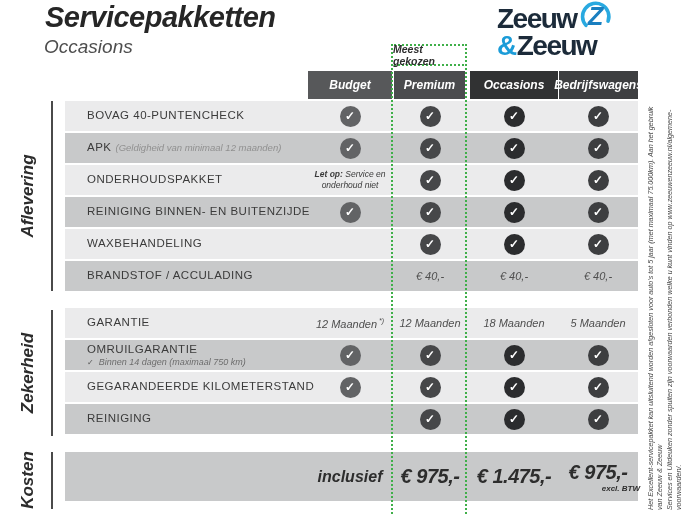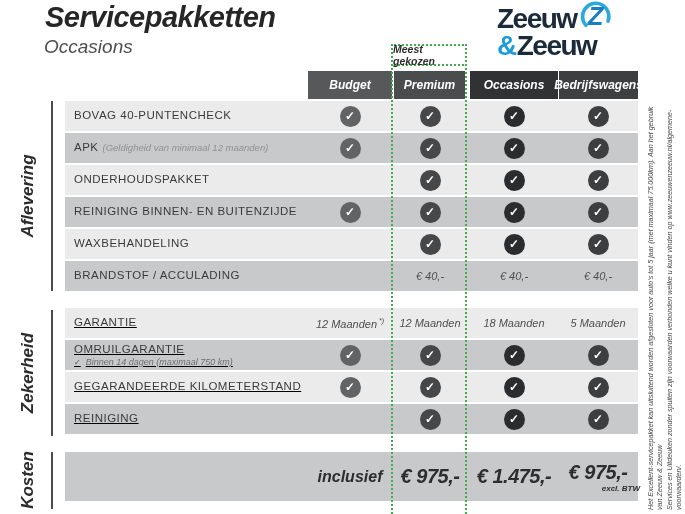--- a/index.html
+++ b/index.html
@@ -37,7 +37,7 @@
   #sec-rows-1{margin-top:17px;text-decoration:underline;}
   .row{height:30px;margin-bottom:2px;position:relative;display:flex;align-items:center;}
   .row.light{background:#ebebec;} .row.dark{background:#c8c9ca;}
-  .row-label{padding-left:9px;color:#3b3b3b;font-size:11.5px;letter-spacing:0.5px;line-height:1.15;}
+  .row-label{padding-left:22px;color:#3b3b3b;font-size:11.5px;letter-spacing:0.5px;line-height:1.15;}
   .sub-inline{font-style:italic;color:#909090;font-size:9.5px;letter-spacing:0;margin-left:4px;font-weight:normal;}
   .subline{font-size:9px;font-style:italic;color:#6d6d6d;letter-spacing:0;margin-top:1px;}
   .sub-check{font-style:normal;color:#555;margin-right:5px;font-size:8px;}

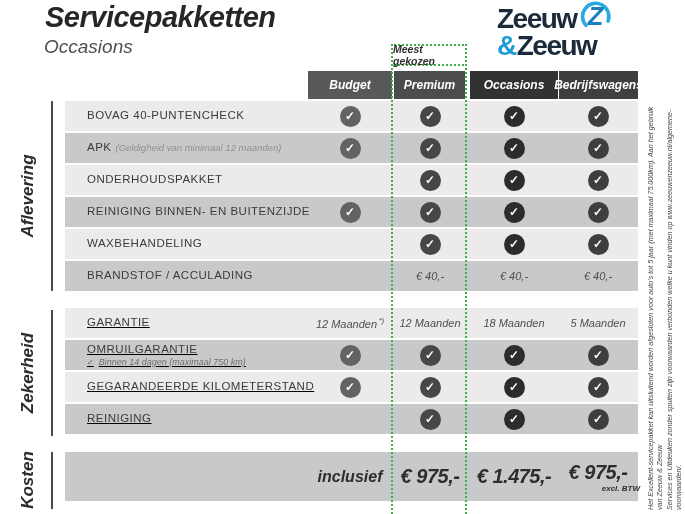--- a/index.html
+++ b/index.html
@@ -143,6 +143,9 @@
           <div class="row-label">
             <div><span>ONDERHOUDSPAKKET</span></div>
           </div>
+          <div class="cellslot slot0">
+            <div class="note-cell"><b>Let op: </b>Service en onderhoud niet</div>
+          </div>
           <div class="cellslot slot1">
             <div class="check" style="background: rgb(70, 71, 73);">✓</div>
           </div>

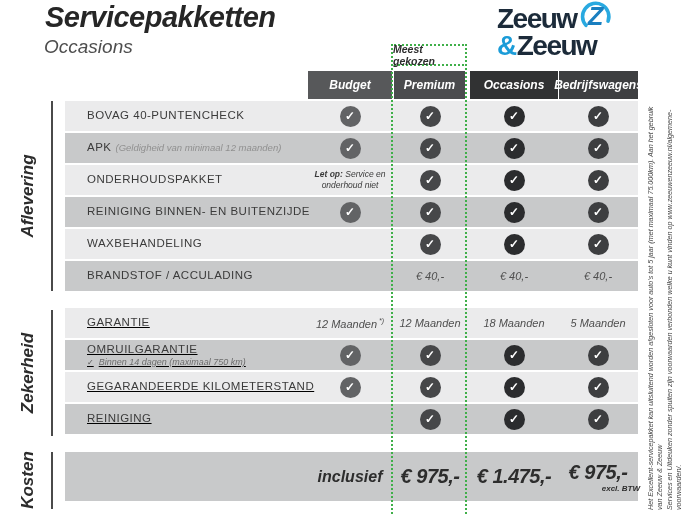--- a/index.html
+++ b/index.html
@@ -34,7 +34,7 @@
   
   .tbl{position:absolute;left:65px;top:101px;width:573px;}
   .section-rows{}
-  #sec-rows-1{margin-top:17px;text-decoration:underline;}
+  #sec-rows-1{margin-top:17px;}
   .row{height:30px;margin-bottom:2px;position:relative;display:flex;align-items:center;}
   .row.light{background:#ebebec;} .row.dark{background:#c8c9ca;}
   .row-label{padding-left:22px;color:#3b3b3b;font-size:11.5px;letter-spacing:0.5px;line-height:1.15;}

